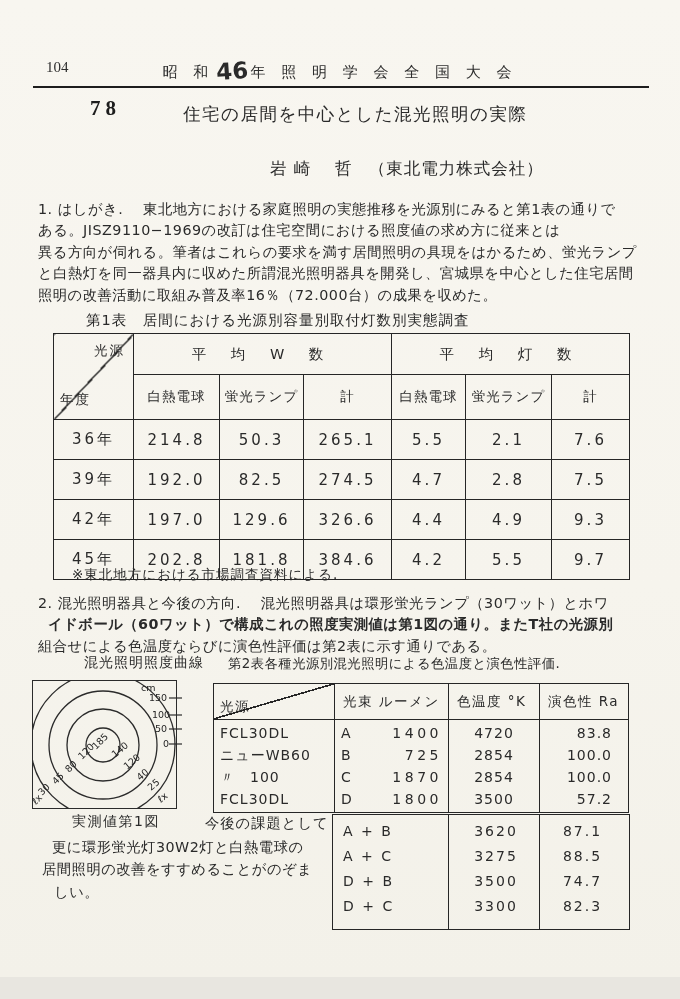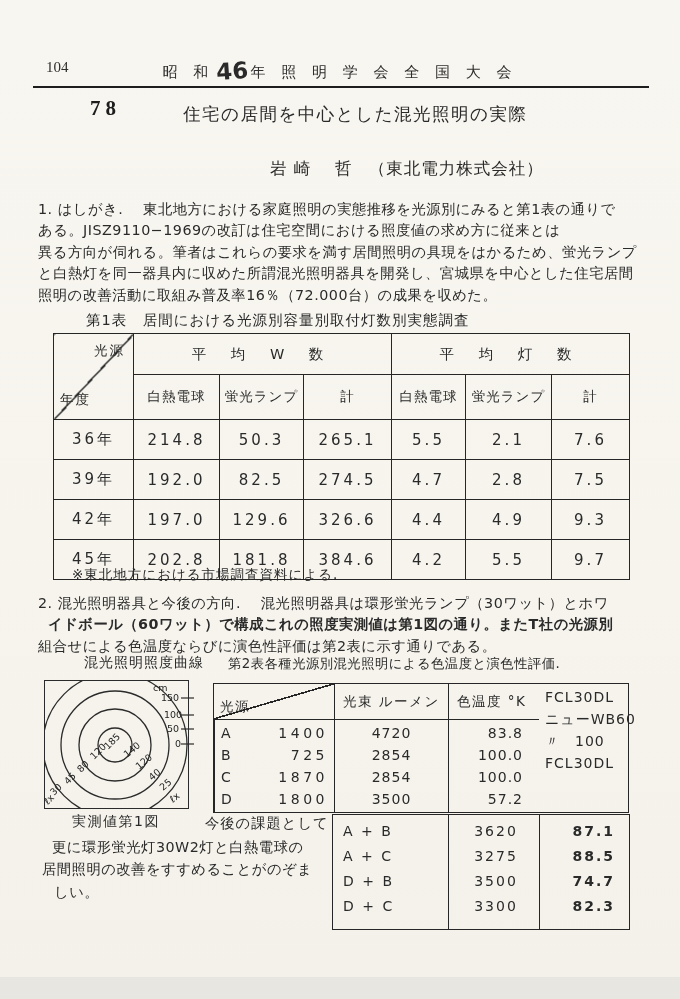--- a/index.html
+++ b/index.html
@@ -47,7 +47,7 @@
   
   .figlabel { left:84px; top:654px; font-size:14px; letter-spacing:1px; }
   .t2cap { left:228px; top:655px; font-size:13.3px; letter-spacing:0.5px; }
-  .figbox { left:44px; top:680px; width:143px; height:127px; border:1.6px solid #2b2b2b; overflow:visible;text-align:center; }
+  .figbox { left:32px; top:680px; width:143px; height:127px; border:1.6px solid #2b2b2b; overflow:visible;text-align:center; }
   .figbox svg { overflow:visible; display:block; }
   .figcap { left:72px; top:813px; font-size:14px; letter-spacing:1.5px; }
 

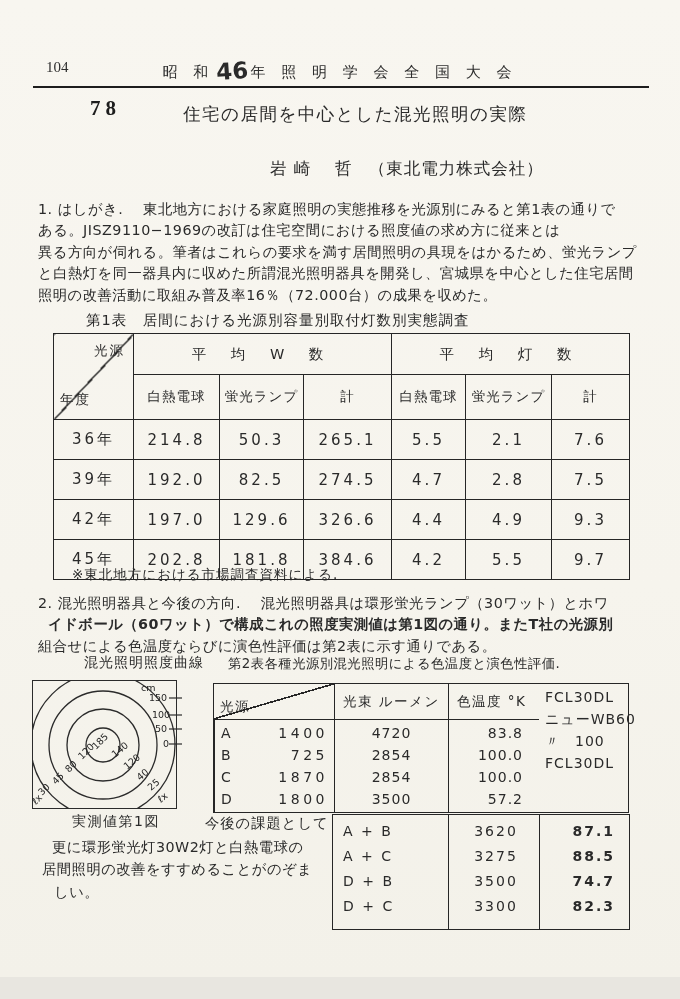--- a/index.html
+++ b/index.html
@@ -240,6 +240,7 @@
     </div>
     <div class="h">光束 ルーメン</div>
     <div class="h">色温度 °K</div>
+    <div class="h">演色性 Ra</div>
 
     <div class="b first col-src">
       <div class="ln">FCL30DL</div>

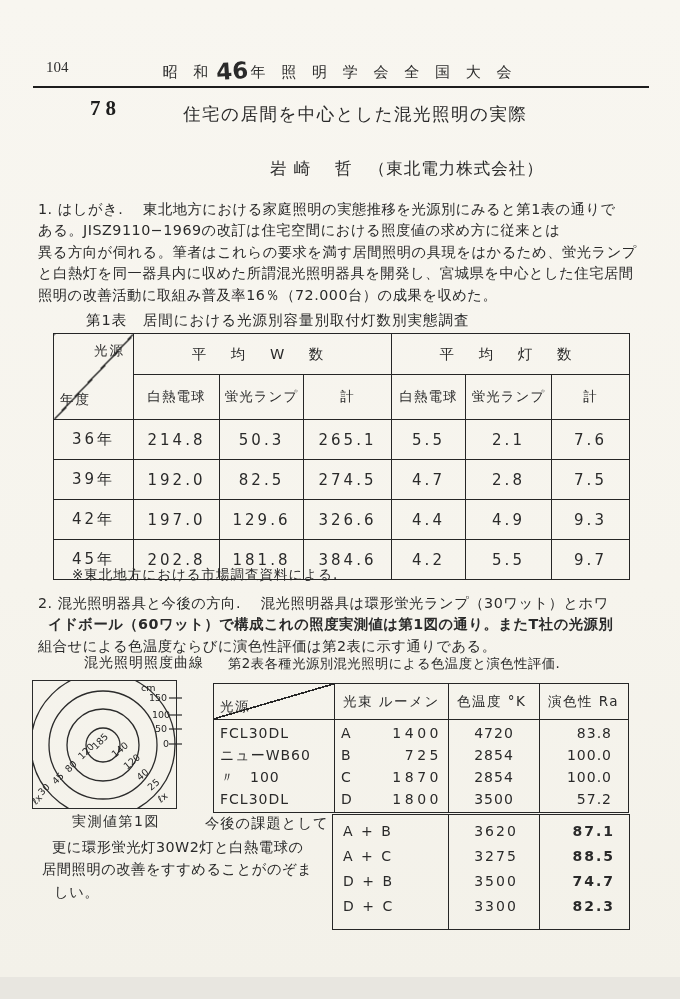--- a/index.html
+++ b/index.html
@@ -77,7 +77,7 @@
   .t2l > div.first { border-left:none; }
   .t2l .ln { height:25px; font-size:14px; letter-spacing:2px; white-space:nowrap; }
   .t2l .c-ct .ln { text-align:center; }
-  .t2l .c-ra .ln { text-align:right; padding-right:8px;font-weight:bold; }
+  .t2l .c-ra .ln { text-align:center; padding-right:8px; }
 
   svg text { fill:#262626; font-family:"DejaVu Sans", sans-serif; }
 </style>

